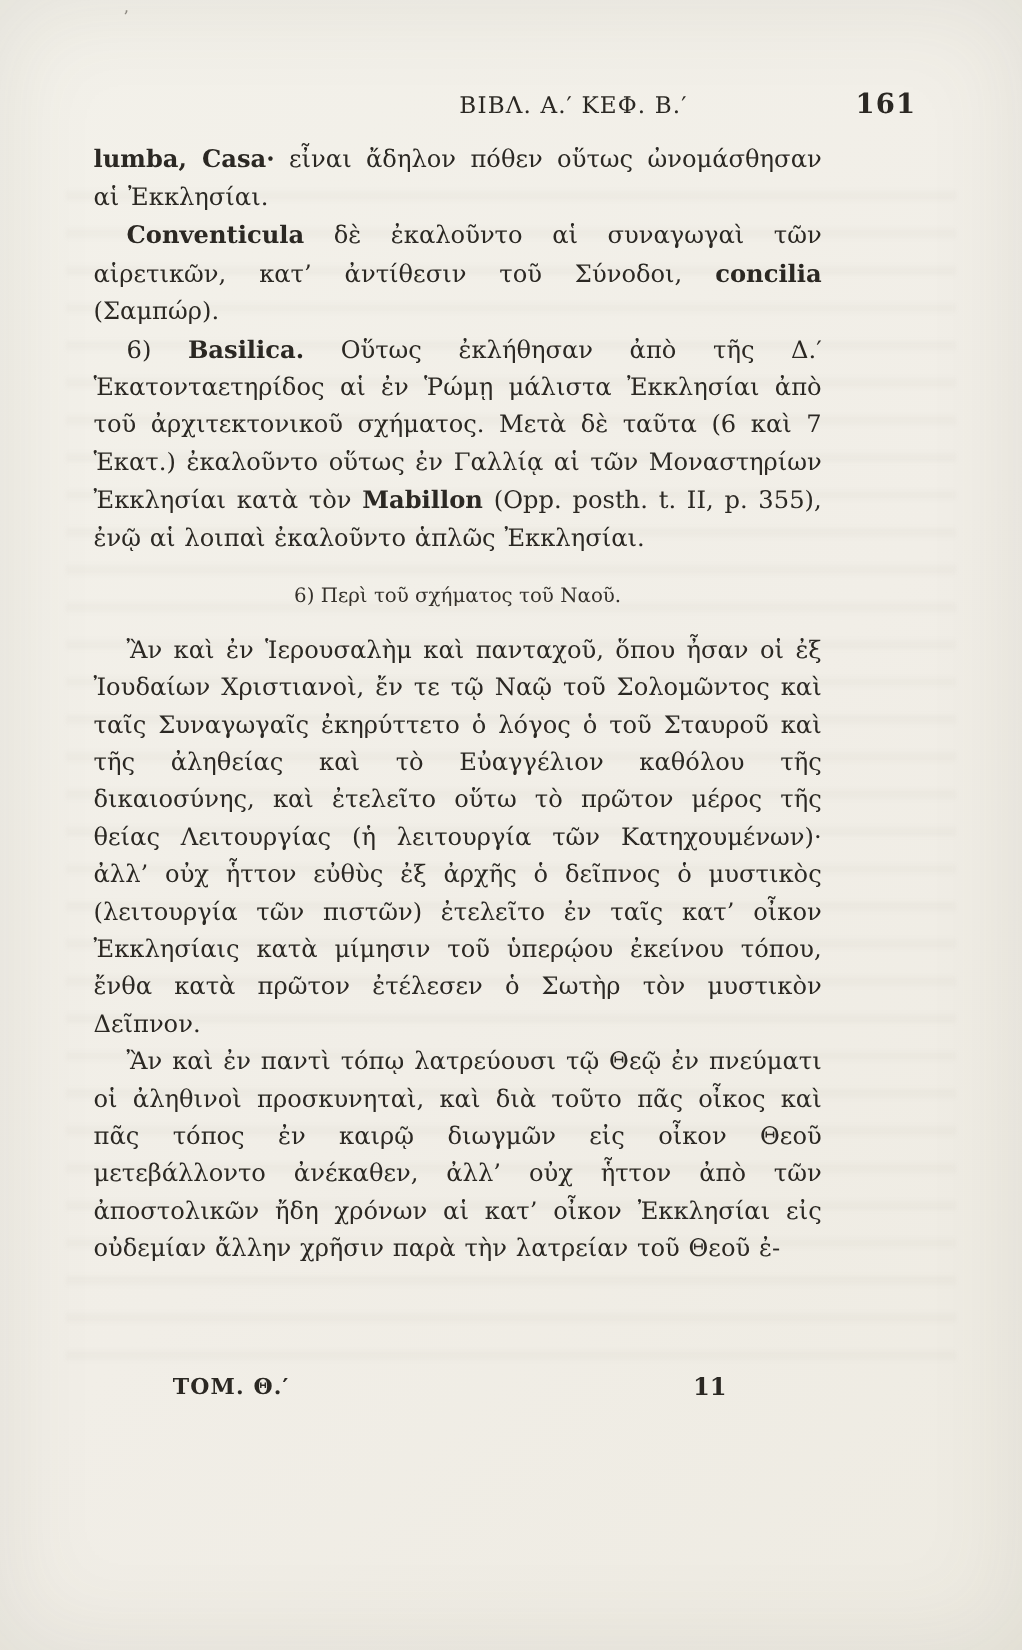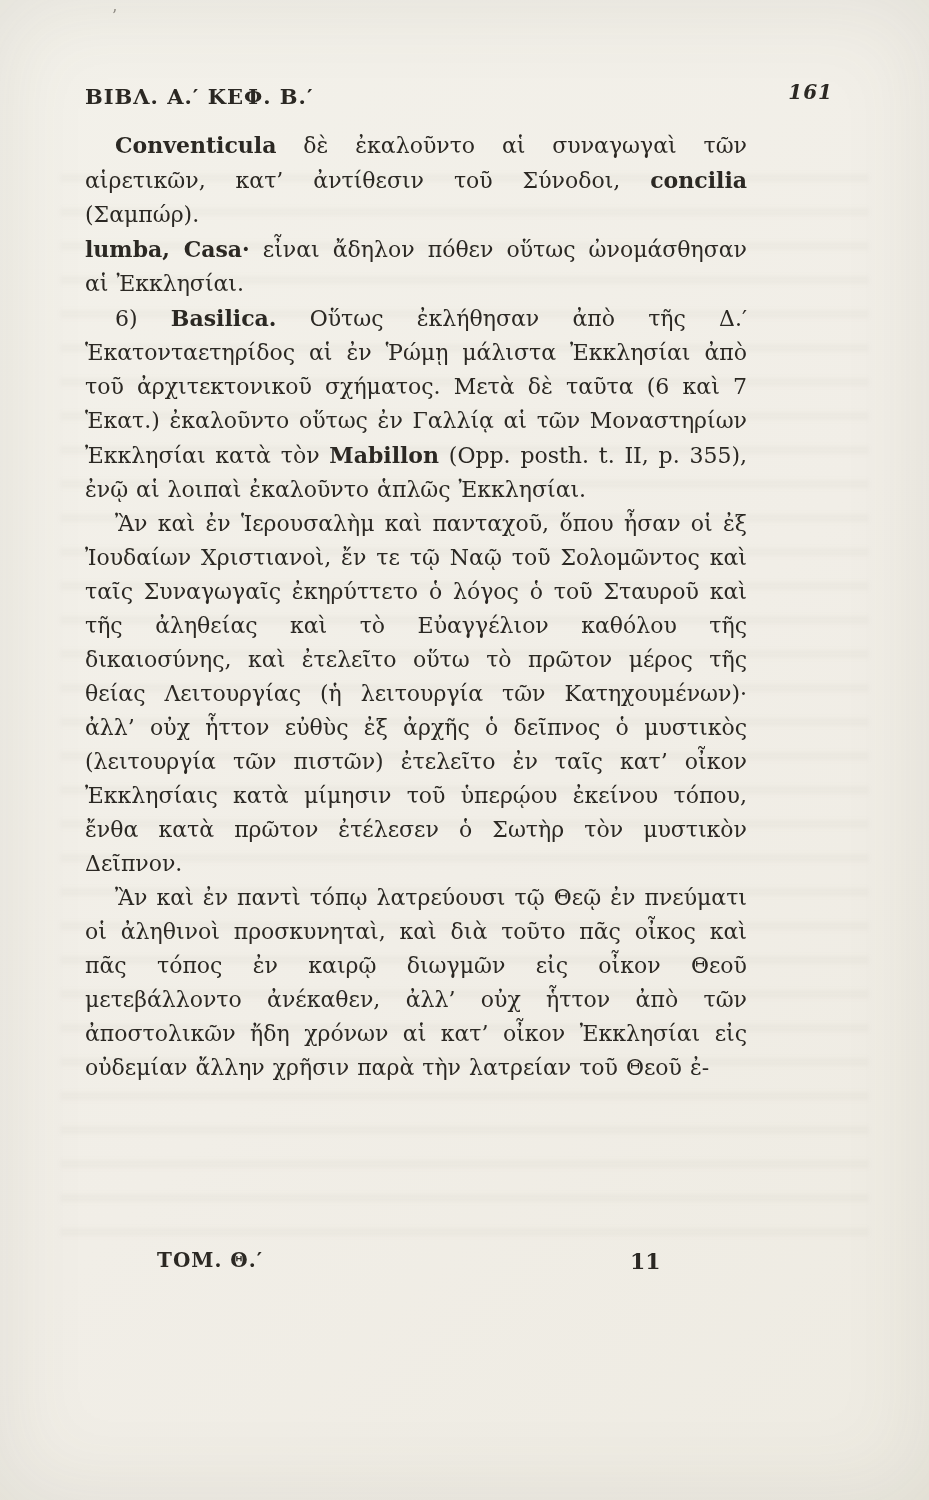--- a/index.html
+++ b/index.html
@@ -53,9 +53,9 @@
     position: absolute;
     left: 0;
     right: 120px;
-    text-align: left;
+    text-align: right;
     font-size: 21px;
-    font-weight: bold;
+    font-weight: normal;
     letter-spacing: 1px;
   }
   .header .pagenum {

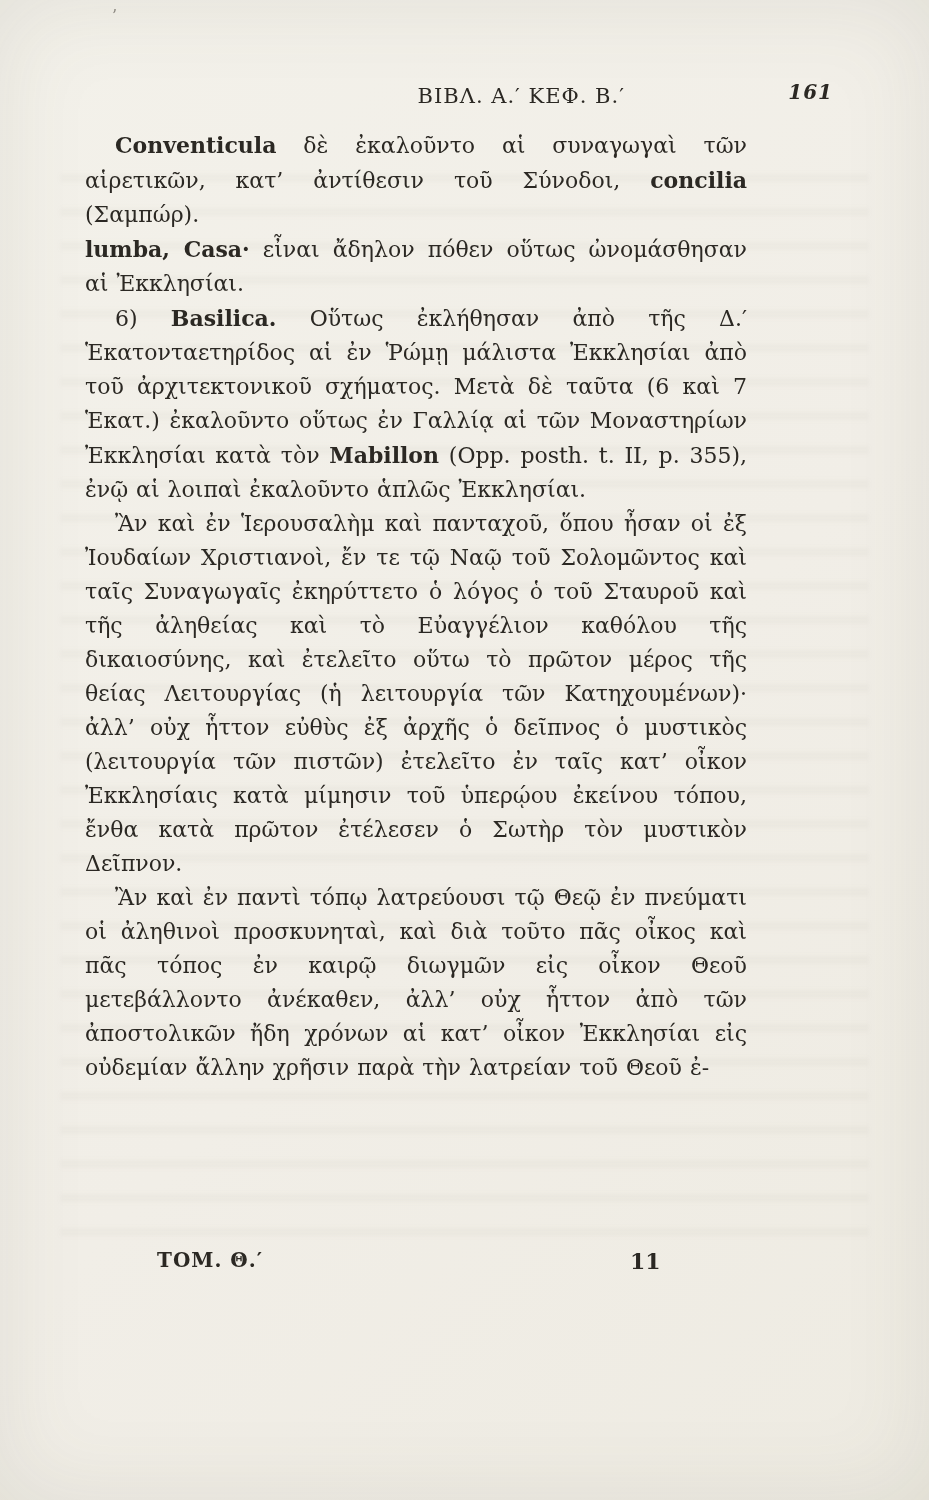--- a/index.html
+++ b/index.html
@@ -62,10 +62,9 @@
     position: absolute;
     right: -88px;
     top: -4px;
-    font-size: 20px;
+    font-size: 25px;
     font-weight: bold;
     letter-spacing: 1px;
-    font-style: italic;
   }
   .textblock {
     position: absolute;

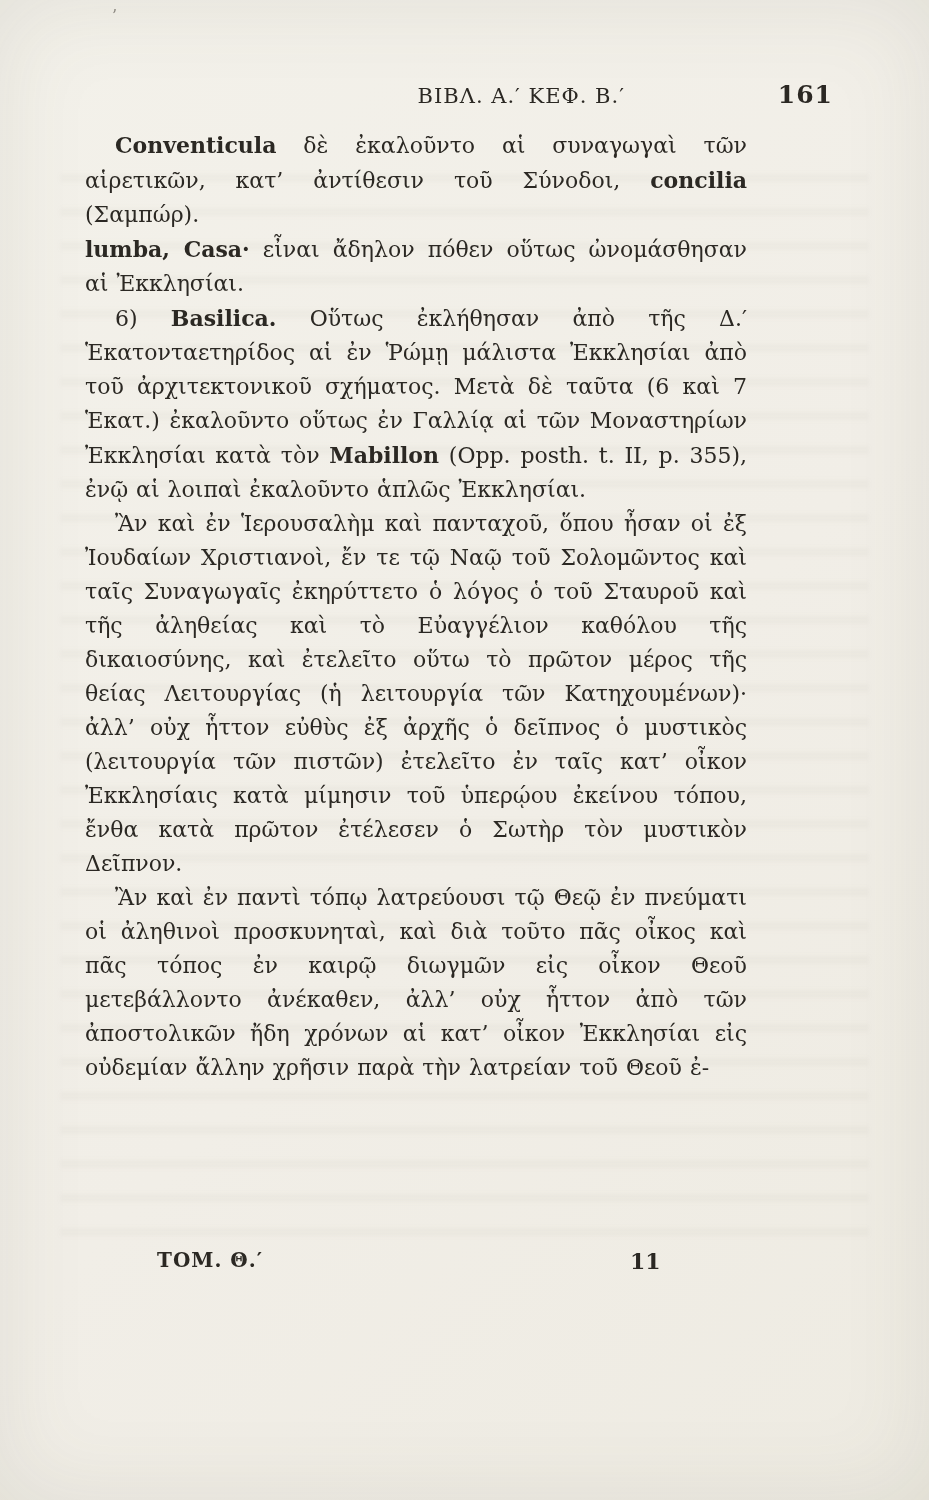--- a/index.html
+++ b/index.html
@@ -126,8 +126,8 @@
 
   <div class="textblock">
     <div>
+        <p class="para"><span class="bold-latin">lumba, Casa·</span><span class=""> εἶναι ἄδηλον πόθεν οὕτως ὠνομάσθησαν αἱ Ἐκκλησίαι.</span></p>
         <p class="para indent"><span class="bold-latin">Conventicula</span><span class=""> δὲ ἐκαλοῦντο αἱ συναγωγαὶ τῶν αἱρετικῶν, κατ’ ἀντίθεσιν τοῦ Σύνοδοι, </span><span class="bold-latin">concilia</span><span class=""> (Σαμπώρ).</span></p>
-        <p class="para"><span class="bold-latin">lumba, Casa·</span><span class=""> εἶναι ἄδηλον πόθεν οὕτως ὠνομάσθησαν αἱ Ἐκκλησίαι.</span></p>
         <p class="para indent"><span class="">6) </span><span class="bold-latin">Basilica.</span><span class=""> Οὕτως ἐκλήθησαν ἀπὸ τῆς Δ.′ Ἑκατονταετηρίδος αἱ ἐν Ῥώμῃ μάλιστα Ἐκκλησίαι ἀπὸ τοῦ ἀρχιτεκτονικοῦ σχήματος. Μετὰ δὲ ταῦτα (6 καὶ 7 Ἑκατ.) ἐκαλοῦντο οὕτως ἐν Γαλλίᾳ αἱ τῶν Μοναστηρίων Ἐκκλησίαι κατὰ τὸν </span><span class="bold-latin">Mabillon</span><span class=""> (Opp. posth. t. II, p. 355), ἐνῷ αἱ λοιπαὶ ἐκαλοῦντο ἁπλῶς Ἐκκλησίαι.</span></p>
       </div>
 

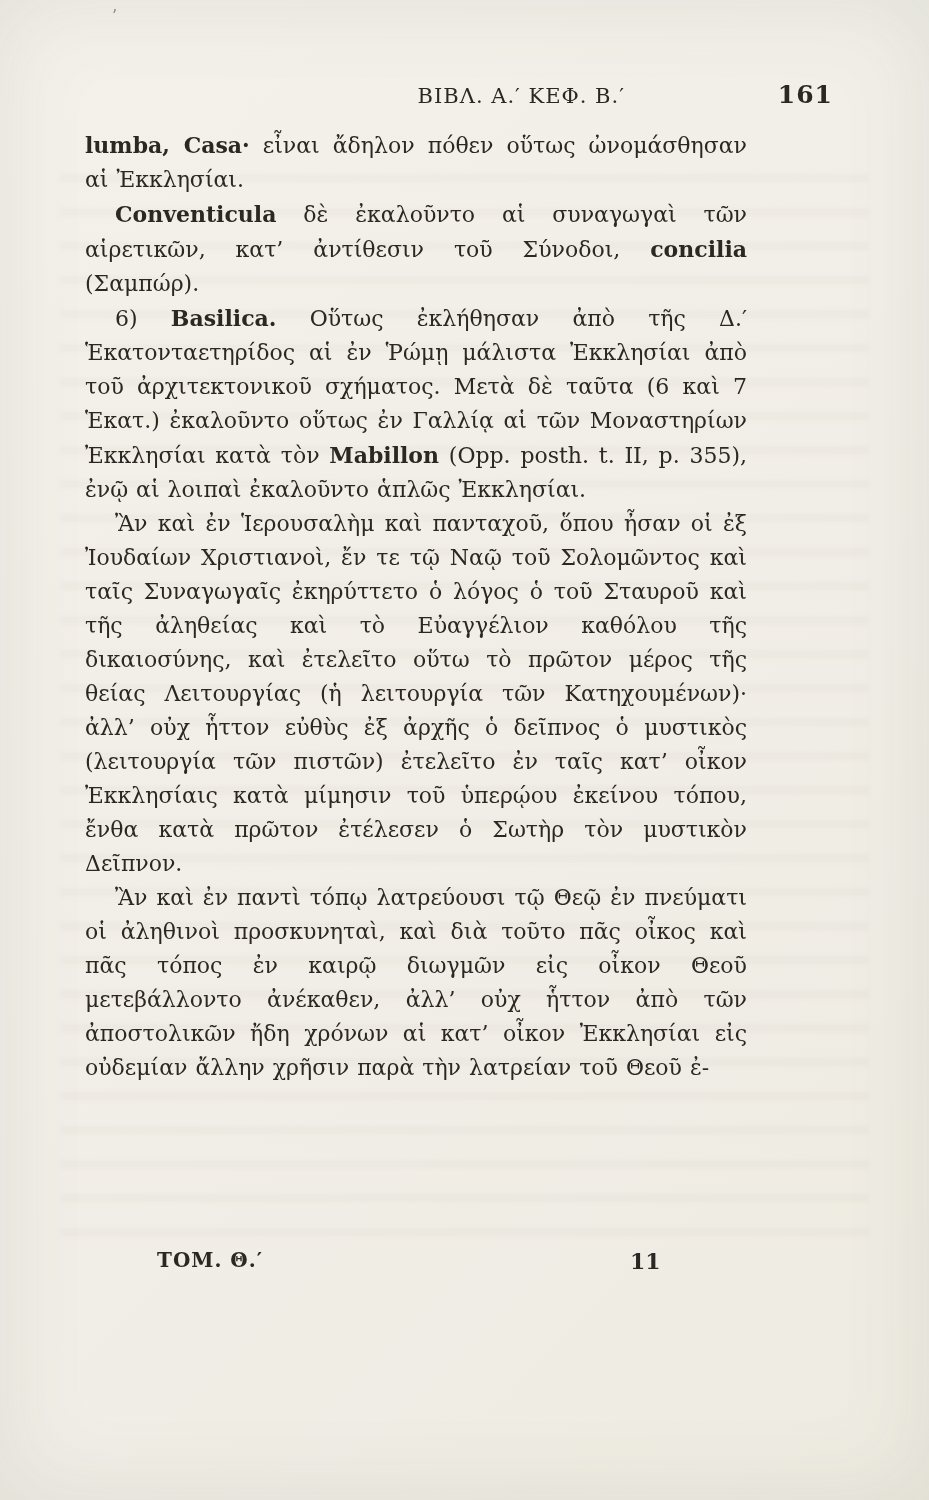--- a/index.html
+++ b/index.html
@@ -131,6 +131,7 @@
         <p class="para indent"><span class="">6) </span><span class="bold-latin">Basilica.</span><span class=""> Οὕτως ἐκλήθησαν ἀπὸ τῆς Δ.′ Ἑκατονταετηρίδος αἱ ἐν Ῥώμῃ μάλιστα Ἐκκλησίαι ἀπὸ τοῦ ἀρχιτεκτονικοῦ σχήματος. Μετὰ δὲ ταῦτα (6 καὶ 7 Ἑκατ.) ἐκαλοῦντο οὕτως ἐν Γαλλίᾳ αἱ τῶν Μοναστηρίων Ἐκκλησίαι κατὰ τὸν </span><span class="bold-latin">Mabillon</span><span class=""> (Opp. posth. t. II, p. 355), ἐνῷ αἱ λοιπαὶ ἐκαλοῦντο ἁπλῶς Ἐκκλησίαι.</span></p>
       </div>
 
+    <div class="section-heading">6) Περὶ τοῦ σχήματος τοῦ Ναοῦ.</div>
 
     <div>
         <p class="para indent"><span class="">Ἂν καὶ ἐν Ἱερουσαλὴμ καὶ πανταχοῦ, ὅπου ἦσαν οἱ ἐξ Ἰουδαίων Χριστιανοὶ, ἔν τε τῷ Ναῷ τοῦ Σολομῶντος καὶ ταῖς Συναγωγαῖς ἐκηρύττετο ὁ λόγος ὁ τοῦ Σταυροῦ καὶ τῆς ἀληθείας καὶ τὸ Εὐαγγέλιον καθόλου τῆς δικαιοσύνης, καὶ ἐτελεῖτο οὕτω τὸ πρῶτον μέρος τῆς θείας Λειτουργίας (ἡ λειτουργία τῶν Κατηχουμένων)· ἀλλ’ οὐχ ἧττον εὐθὺς ἐξ ἀρχῆς ὁ δεῖπνος ὁ μυστικὸς (λειτουργία τῶν πιστῶν) ἐτελεῖτο ἐν ταῖς κατ’ οἶκον Ἐκκλησίαις κατὰ μίμησιν τοῦ ὑπερῴου ἐκείνου τόπου, ἔνθα κατὰ πρῶτον ἐτέλεσεν ὁ Σωτὴρ τὸν μυστικὸν Δεῖπνον.</span></p>

